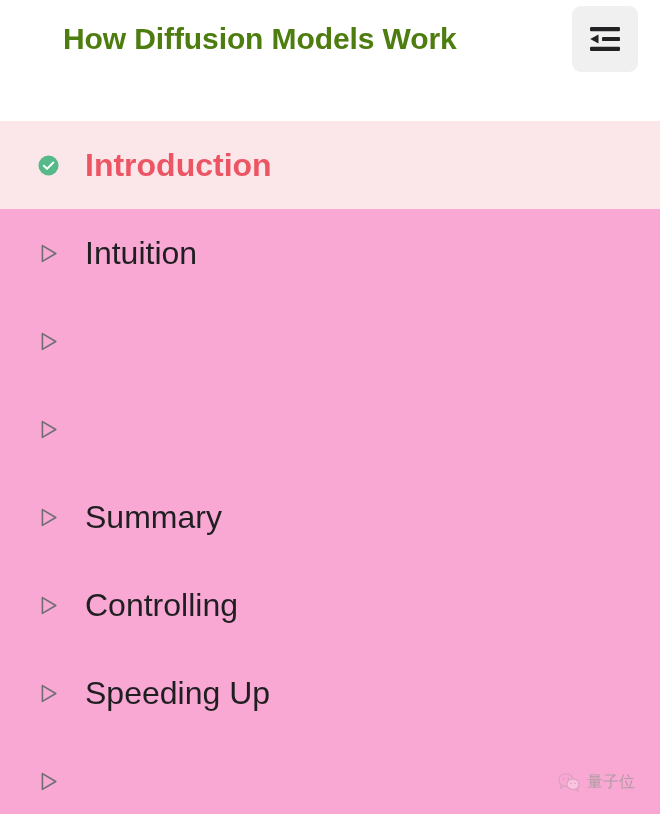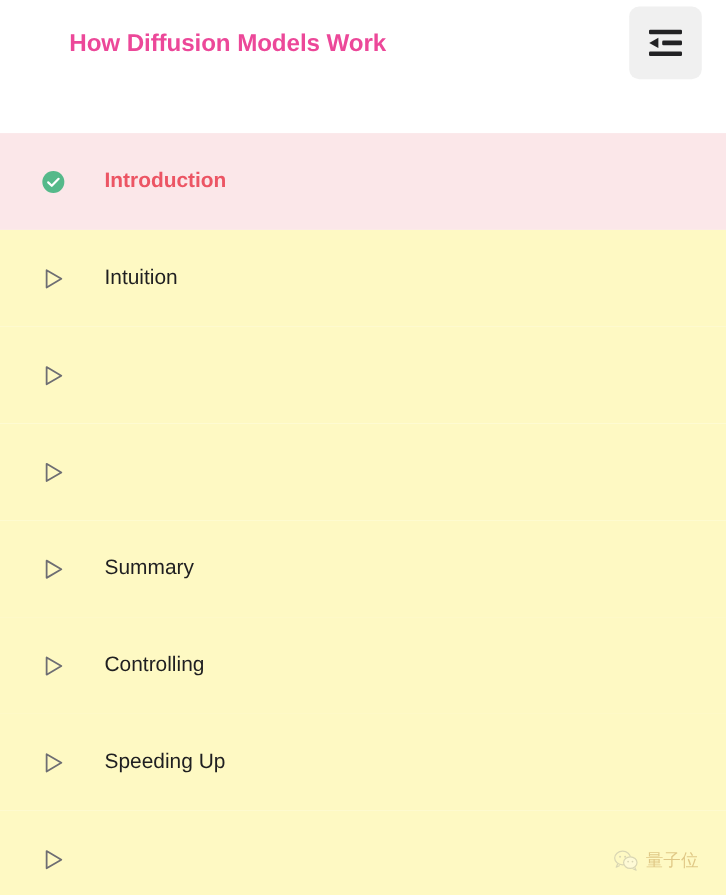--- a/index.html
+++ b/index.html
@@ -34,10 +34,10 @@
     position: absolute;
     left: 63px;
     top: 19px;
-    font-size: 22px;
+    font-size: 30px;
     font-weight: 700;
     letter-spacing: -0.1px;
-    color: #ec4899;
+    color: #4d7c0f;
     white-space: nowrap;
     line-height: 40px;
   }

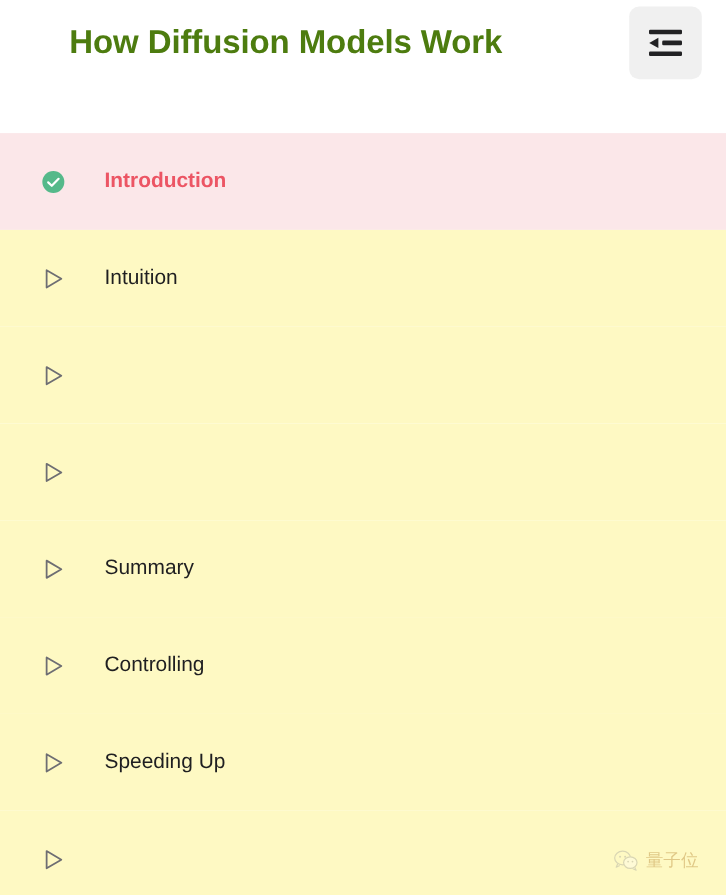--- a/index.html
+++ b/index.html
@@ -112,10 +112,10 @@
 
   .row-label {
     position: absolute;
-    left: 95px;
+    left: 85px;
     top: 50%;
     transform: translateY(-50%);
-    font-size: 19px;
+    font-size: 32px;
     font-weight: 400;
     color: #1f1f21;
     white-space: nowrap;

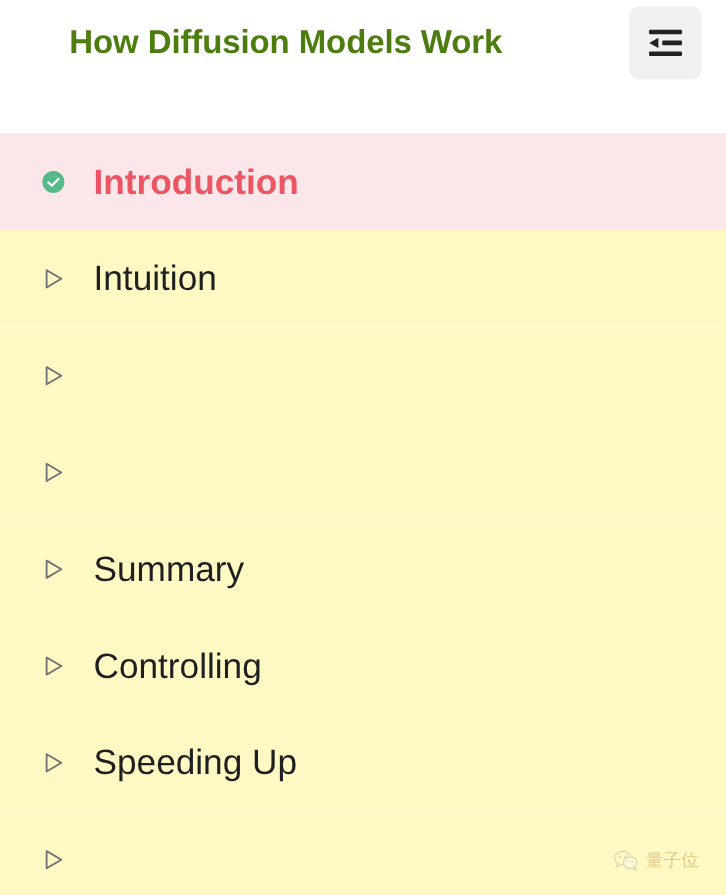--- a/index.html
+++ b/index.html
@@ -78,7 +78,7 @@
     height: 88px;
     display: flex;
     align-items: center;
-    background: #fef9c3;
+    background: #f9a8d4;
     cursor: pointer;
   }
 

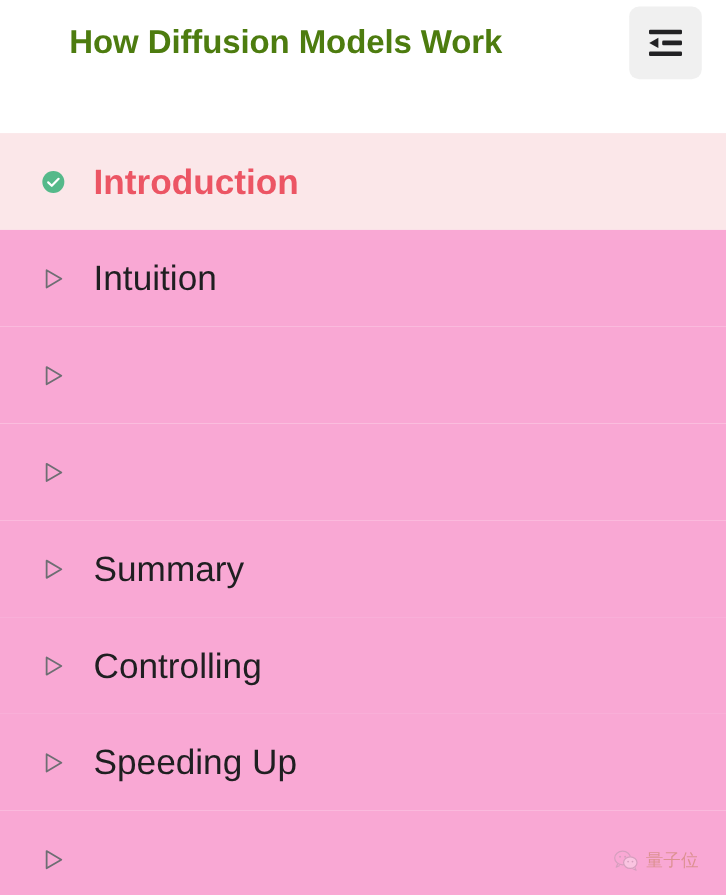--- a/index.html
+++ b/index.html
@@ -147,7 +147,7 @@
 
   .watermark-text {
     font-size: 16px;
-    color: #a16207;
+    color: #15803d;
     font-family: "DejaVu Sans", "Liberation Sans", sans-serif;
     line-height: 20px;
     white-space: nowrap;

